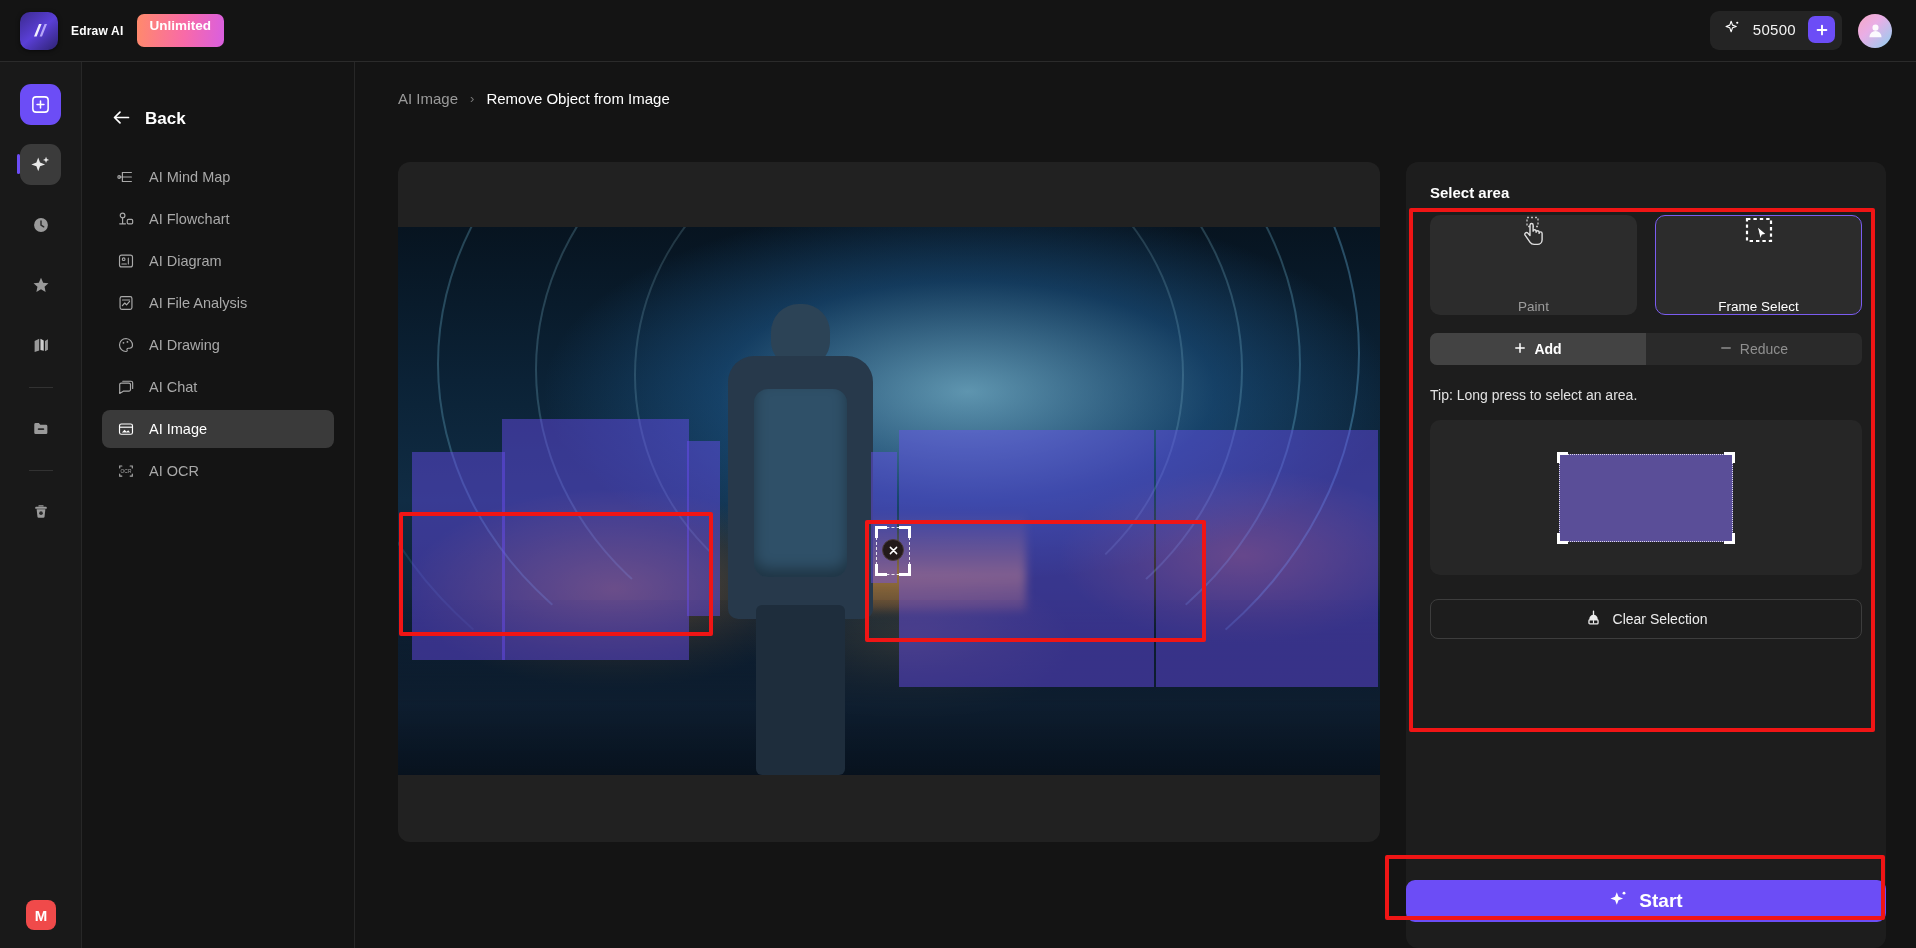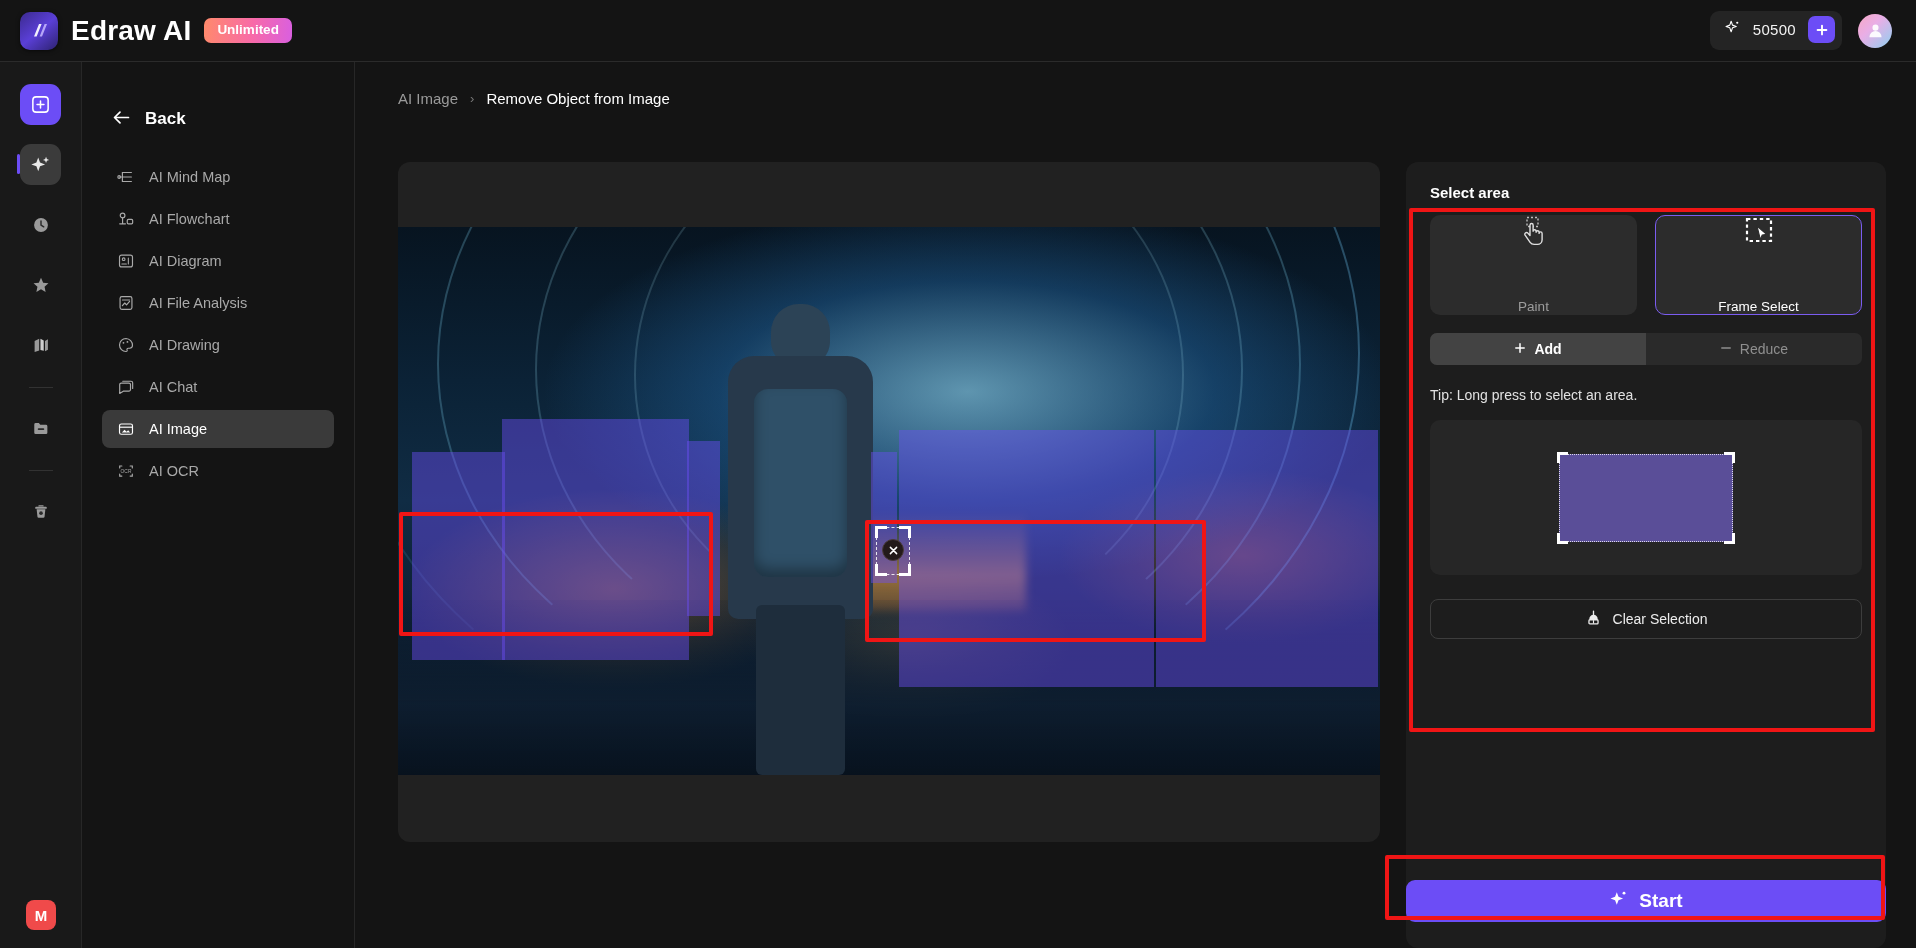--- a/index.html
+++ b/index.html
@@ -28,7 +28,7 @@
     display: flex; align-items: center; justify-content: center;
     box-shadow: 0 1px 4px rgba(0,0,0,.6);
   }
-  .brand-name { font-size: 28px; font-weight: 700; letter-spacing: .2px; color: #fff; }
+  .brand-name { font-size: 12px; font-weight: 700; letter-spacing: .2px; color: #fff; }
   .pill-unlimited {
     background: linear-gradient(95deg, #ff8a6b 0%, #f86aa8 55%, #d95fe0 100%);
     color: #fff; font-size: 13.5px; font-weight: 600;

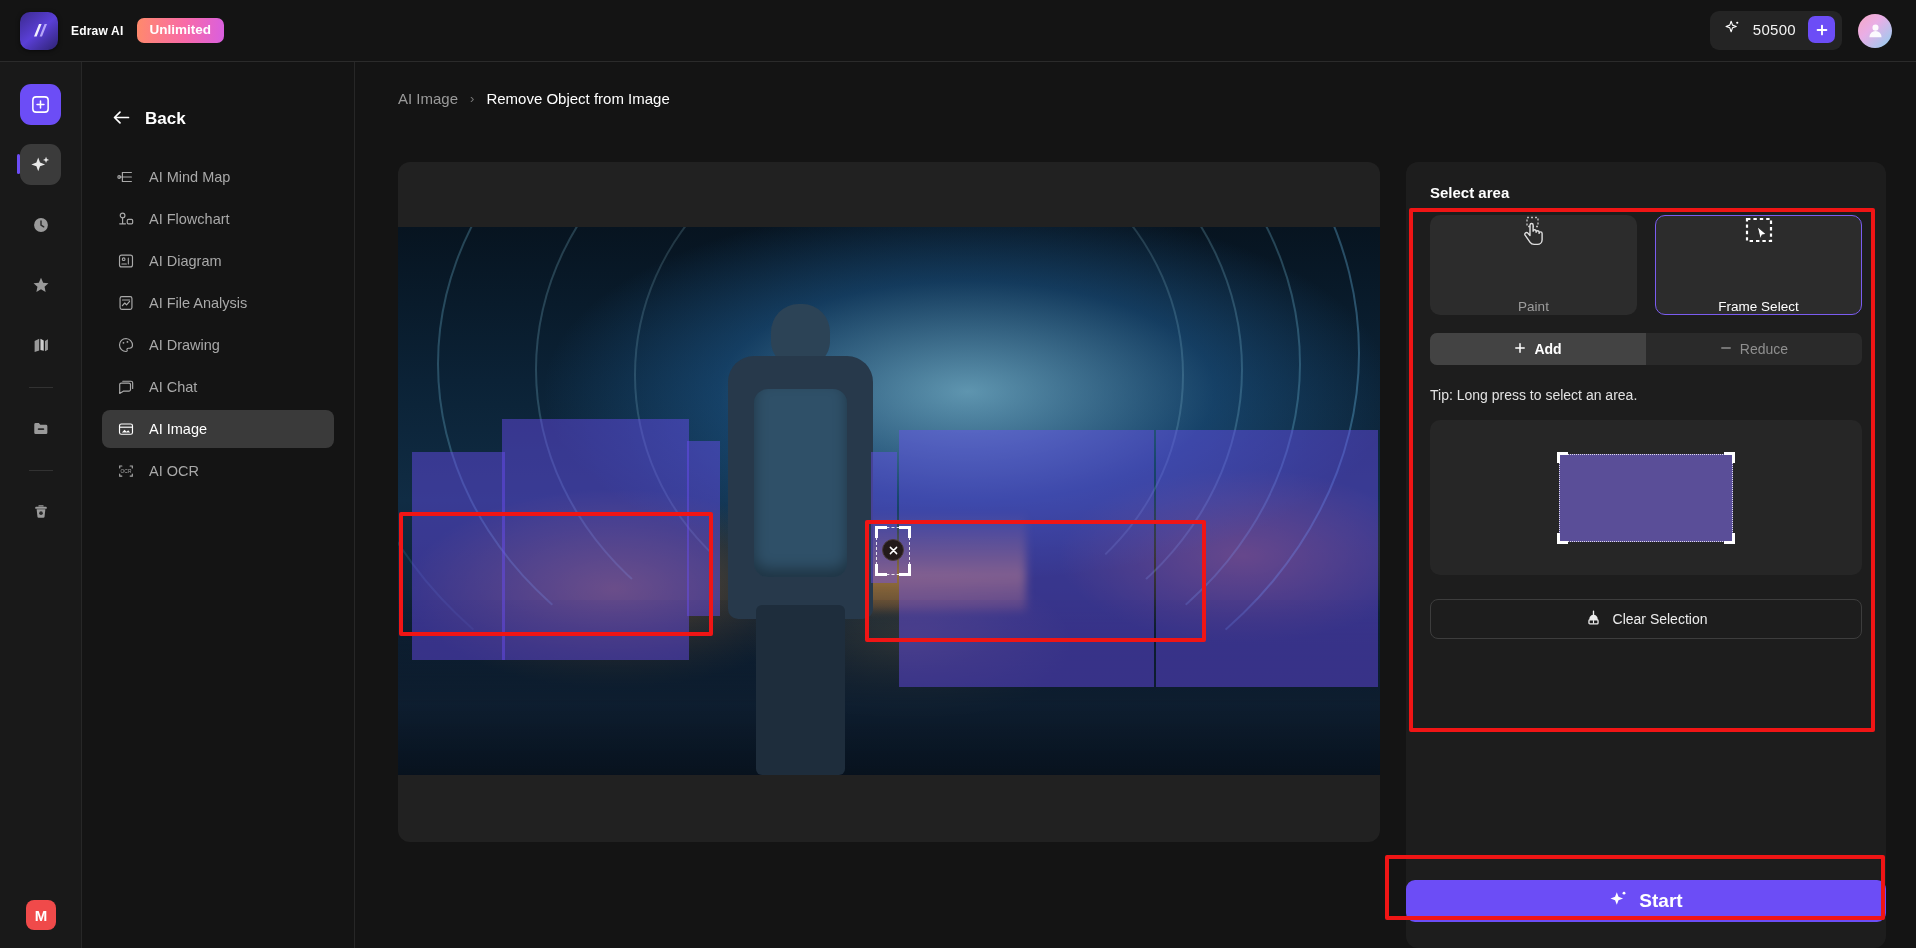--- a/index.html
+++ b/index.html
@@ -32,7 +32,7 @@
   .pill-unlimited {
     background: linear-gradient(95deg, #ff8a6b 0%, #f86aa8 55%, #d95fe0 100%);
     color: #fff; font-size: 13.5px; font-weight: 600;
-    padding: 4px 13px 5px; border-radius: 7px; line-height: 1.15;
+    padding: 4px 13px 14px; border-radius: 7px; line-height: 1.15;
   }
   .topright { display: flex; align-items: center; gap: 16px; }
   .credits {

